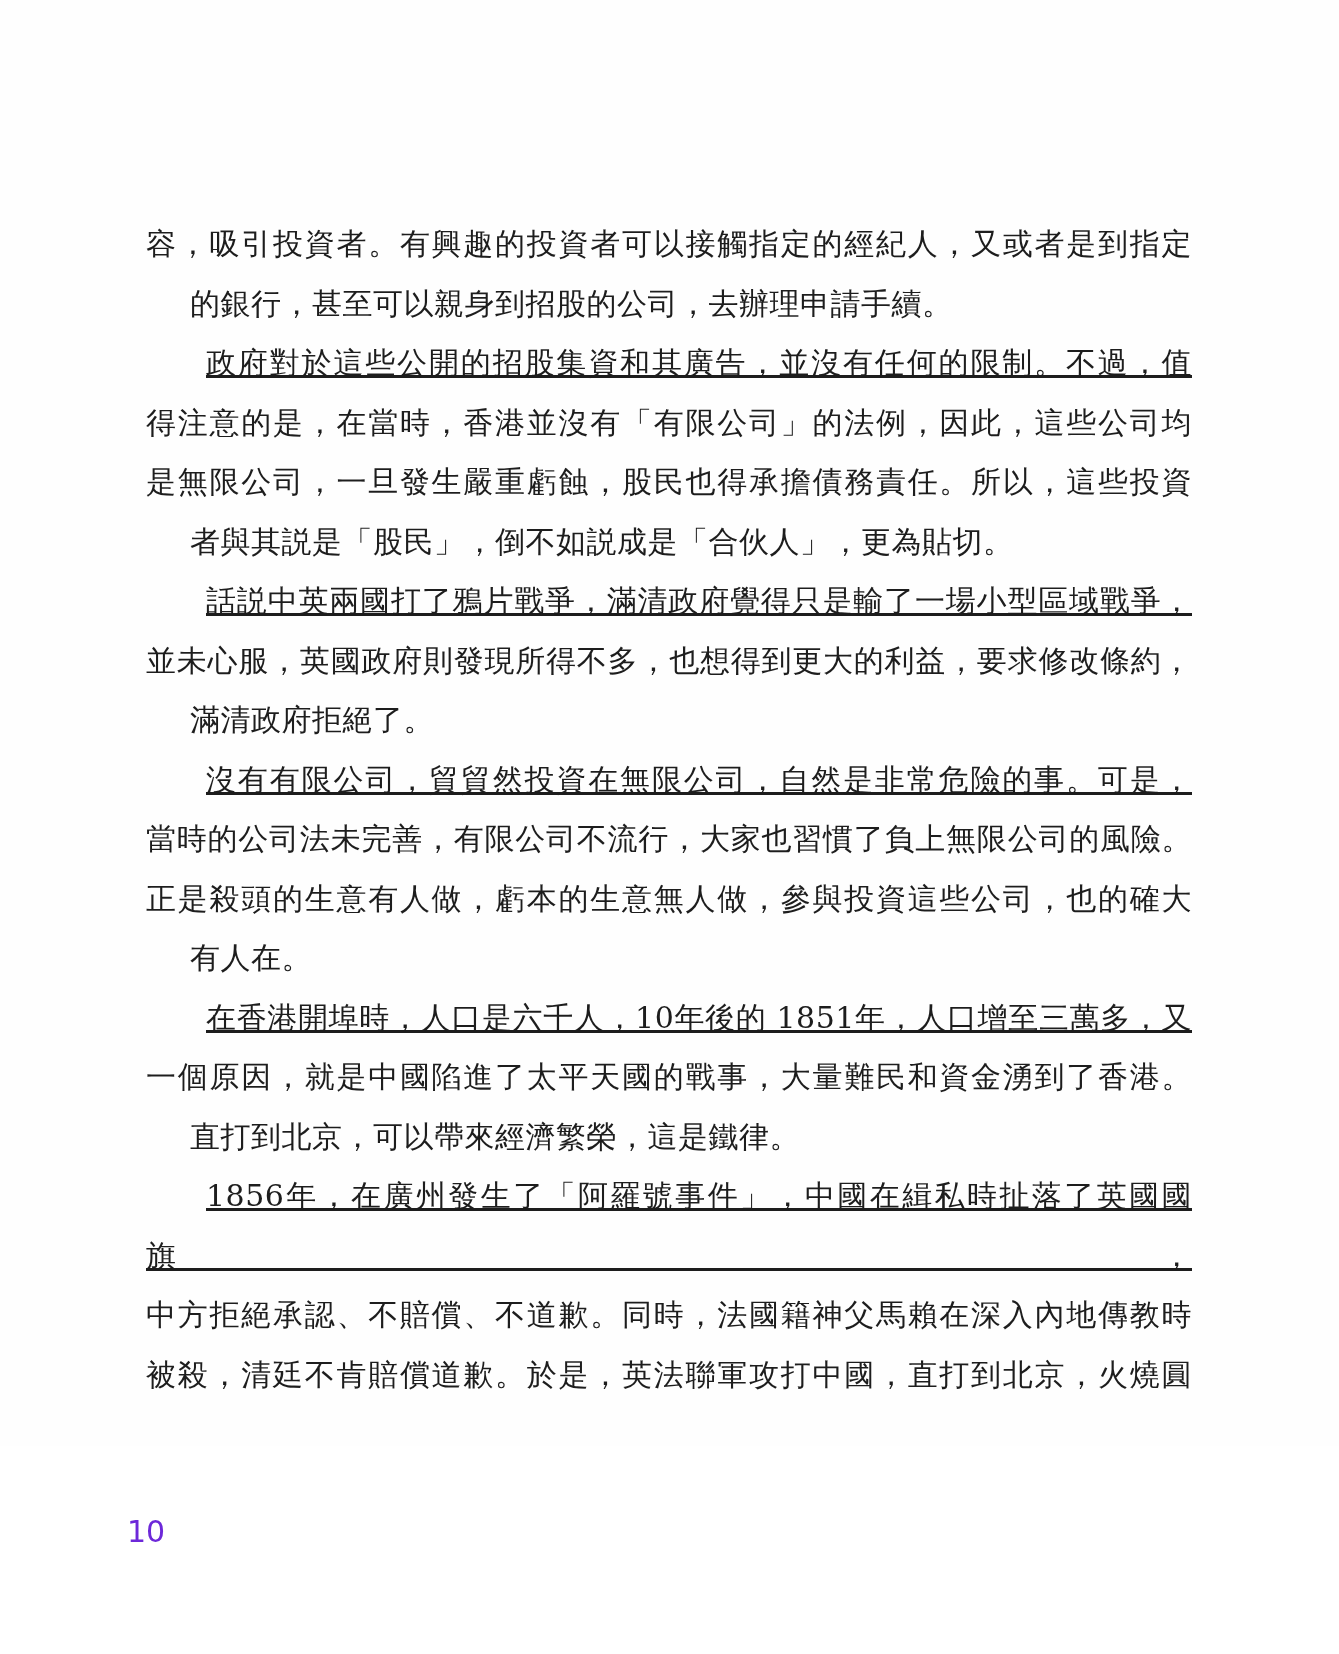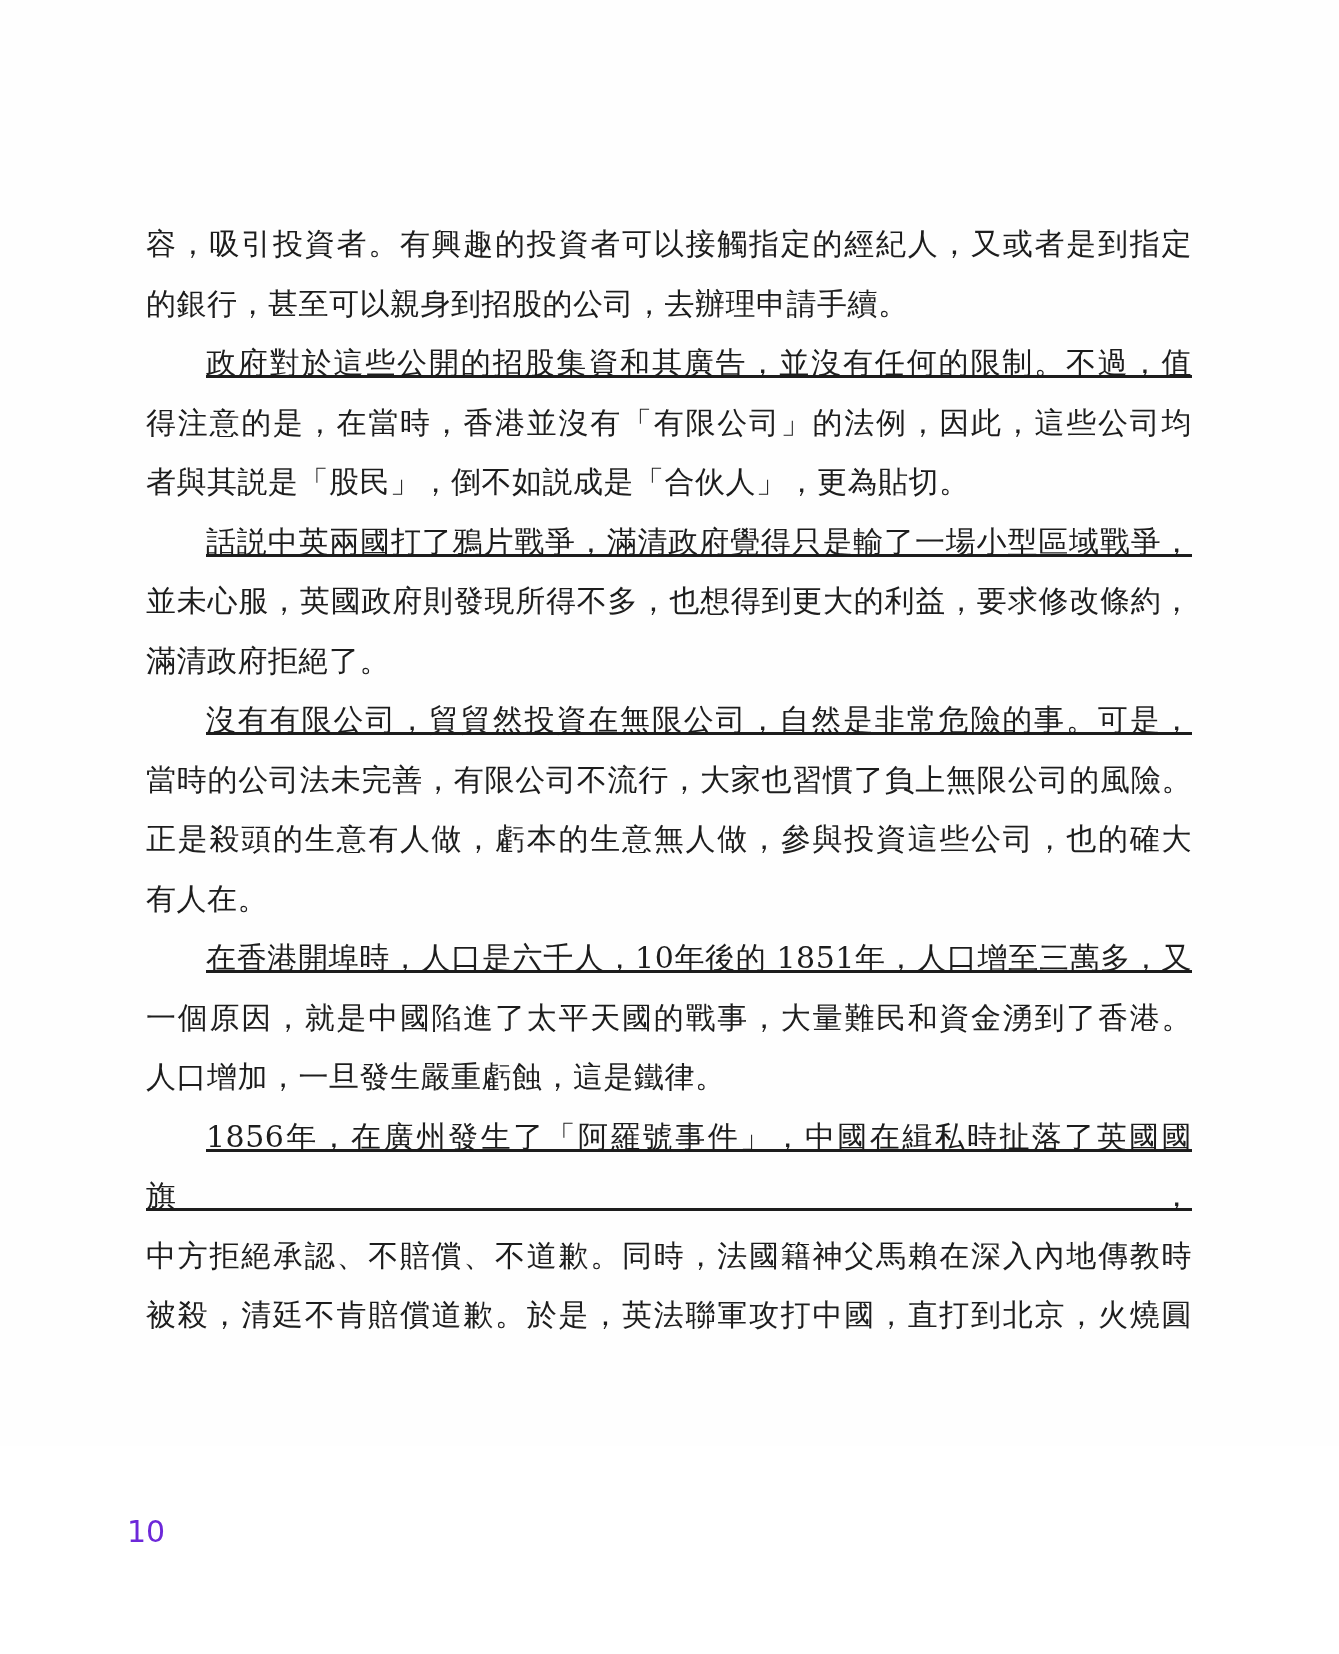--- a/index.html
+++ b/index.html
@@ -35,7 +35,7 @@
     text-justify: inter-character;
     white-space: normal;
   }
-  .line.last { text-align-last: left; }
+  .line.last { text-align-last: left; margin-left: 44px; }
   .line.indent { text-indent: 2em; text-decoration: underline; }
   .page-number {
     position: absolute;

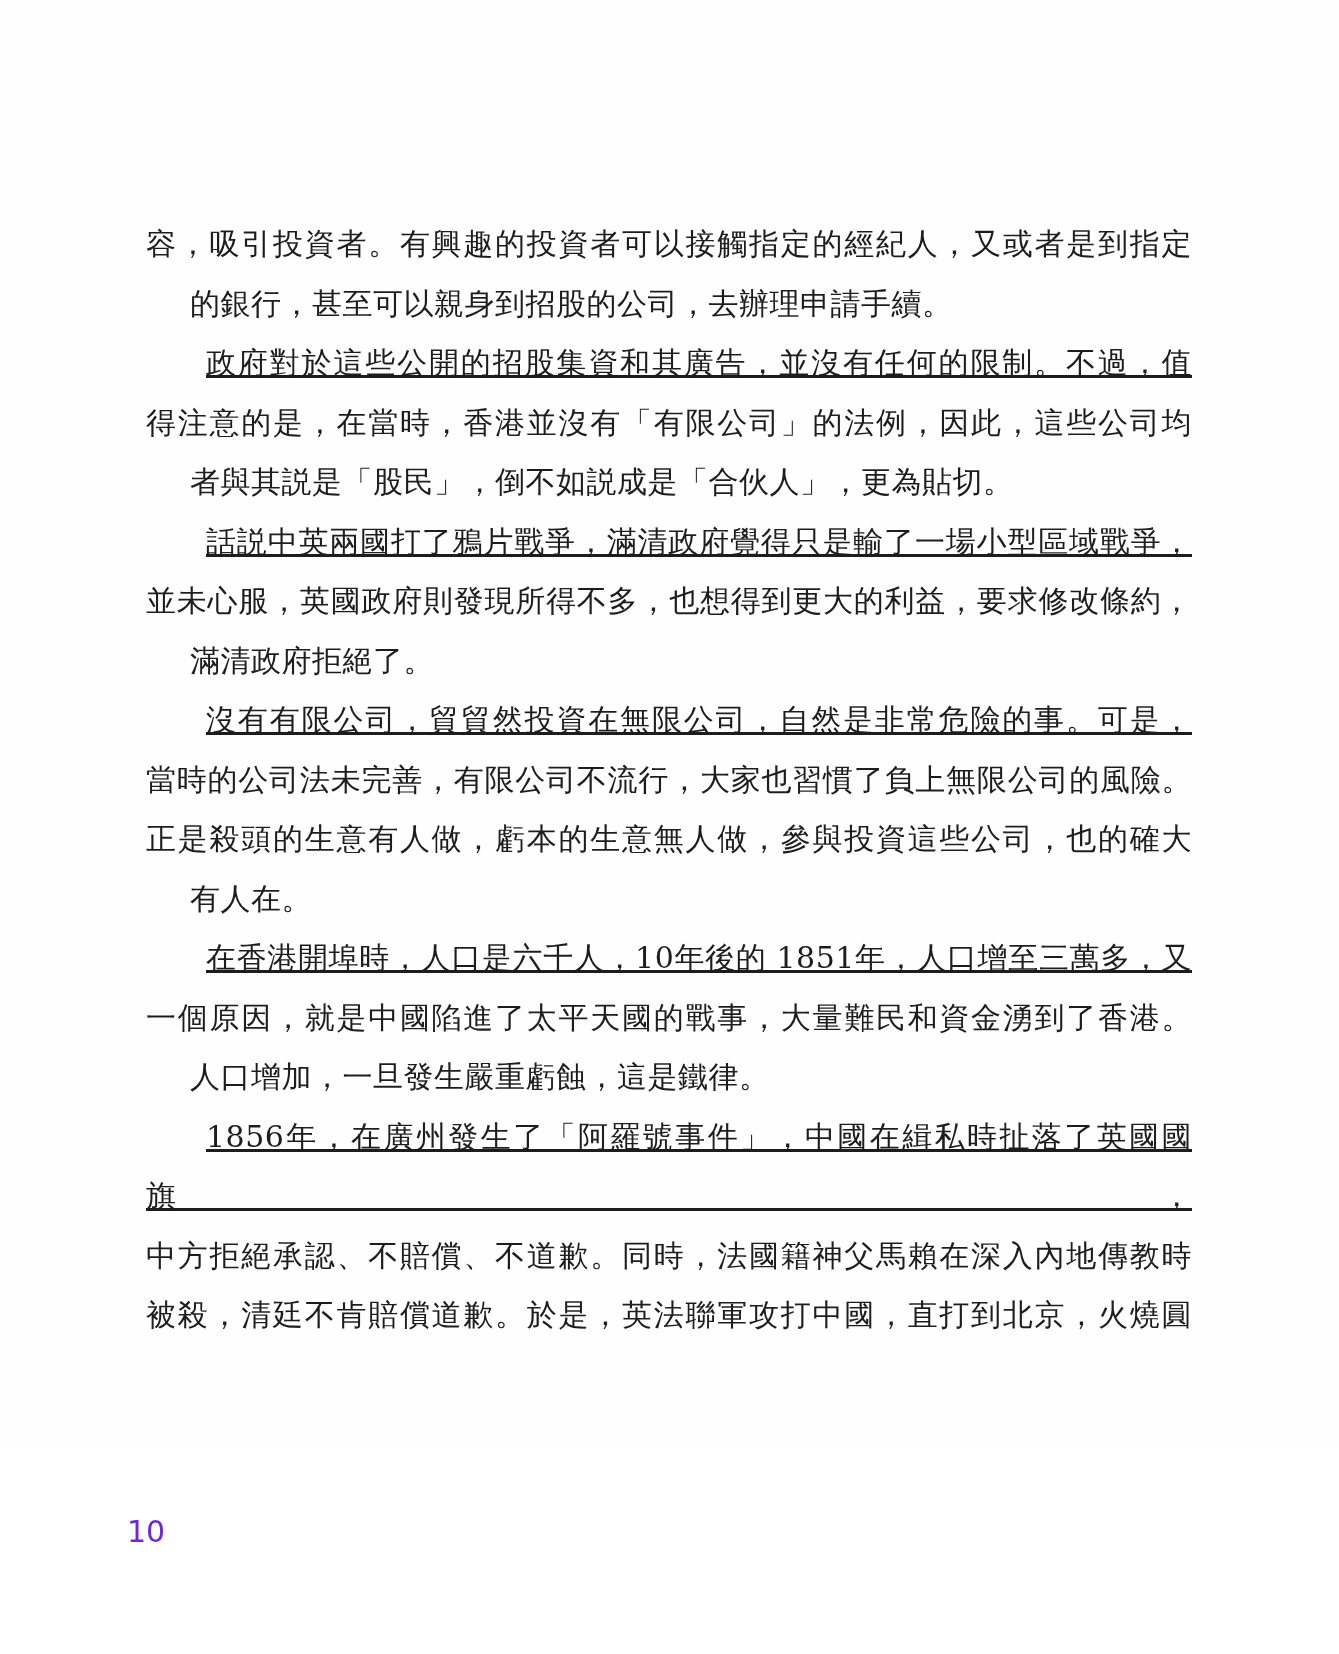--- a/index.html
+++ b/index.html
@@ -59,6 +59,7 @@
       <div class="para">
         <div class="line indent">政府對於這些公開的招股集資和其廣告，並沒有任何的限制。不過，值</div>
         <div class="line">得注意的是，在當時，香港並沒有「有限公司」的法例，因此，這些公司均</div>
+        <div class="line">是無限公司，一旦發生嚴重虧蝕，股民也得承擔債務責任。所以，這些投資</div>
         <div class="line last">者與其説是「股民」，倒不如説成是「合伙人」，更為貼切。</div>
       </div>
       <div class="para">

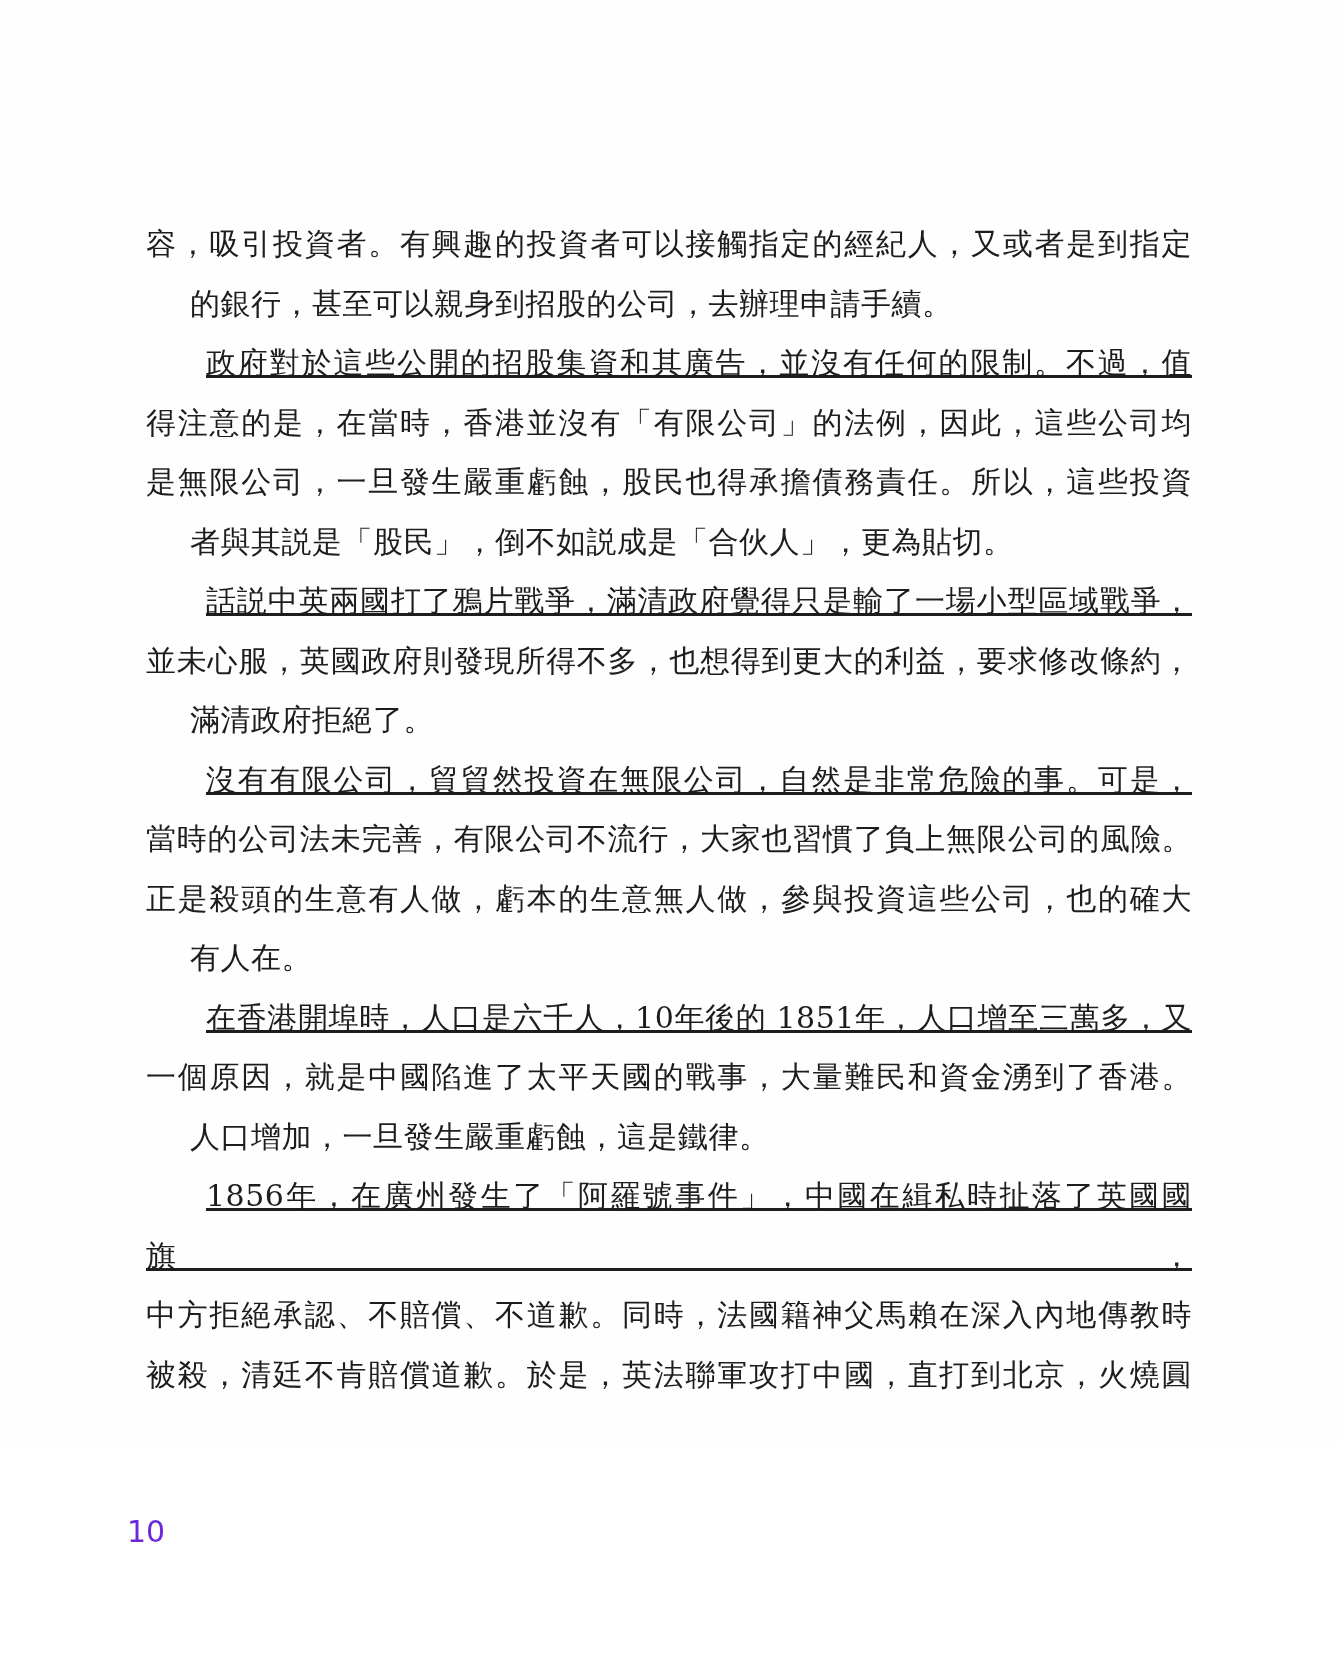--- a/index.html
+++ b/index.html
@@ -76,7 +76,7 @@
       <div class="para">
         <div class="line indent">在香港開埠時，人口是六千人，10年後的 1851年，人口增至三萬多，又</div>
         <div class="line">一個原因，就是中國陷進了太平天國的戰事，大量難民和資金湧到了香港。</div>
-        <div class="line last">人口增加，一旦發生嚴重虧蝕，這是鐵律。</div>
+        <div class="line last">直打到北京，可以帶來經濟繁榮，這是鐵律。</div>
       </div>
       <div class="para">
         <div class="line indent">1856年，在廣州發生了「阿羅號事件」，中國在緝私時扯落了英國國旗，</div>

